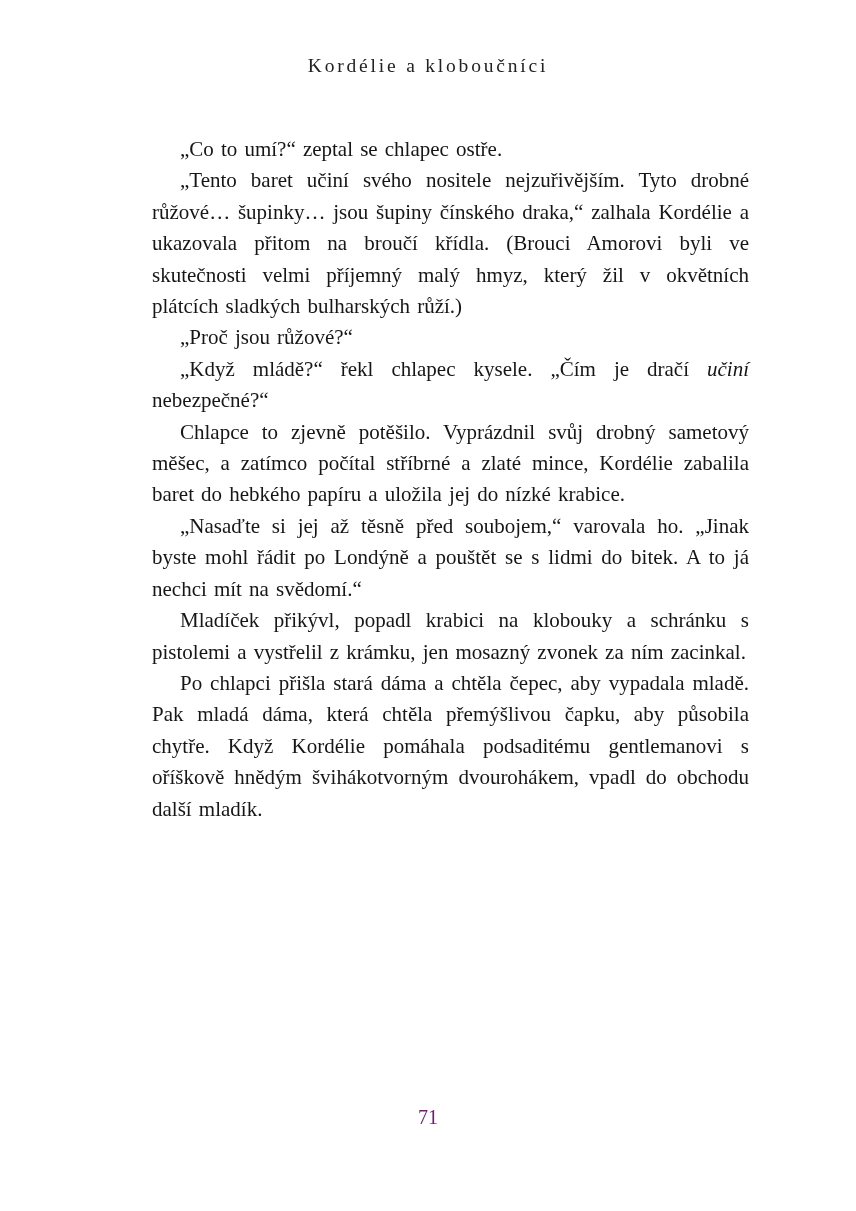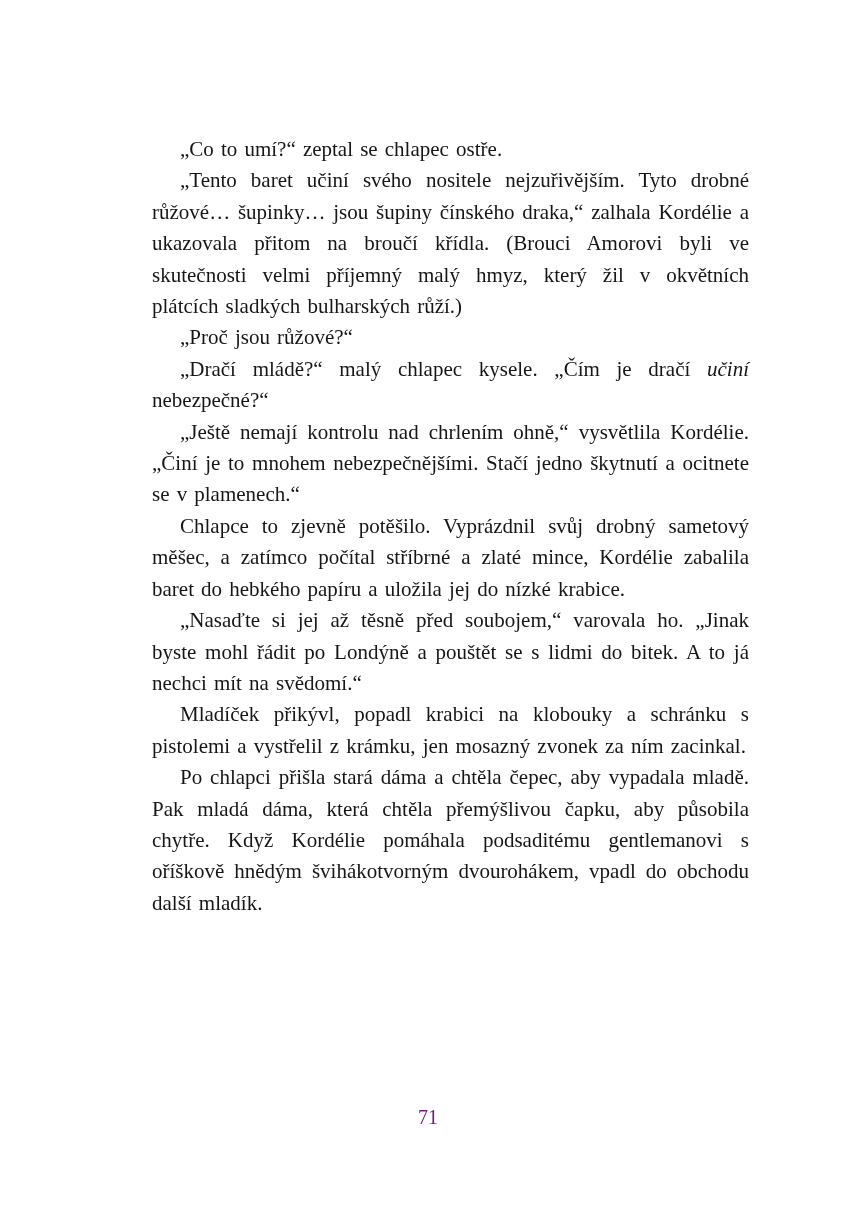--- a/index.html
+++ b/index.html
@@ -64,6 +64,7 @@
 <body>
 
 <div class="page">
+  <div class="running-header">Kordélie a kloboučníci</div>
 
   <main class="text-block">
       <p><span>„Co to umí?“ zeptal se chlapec ostře.</span></p>

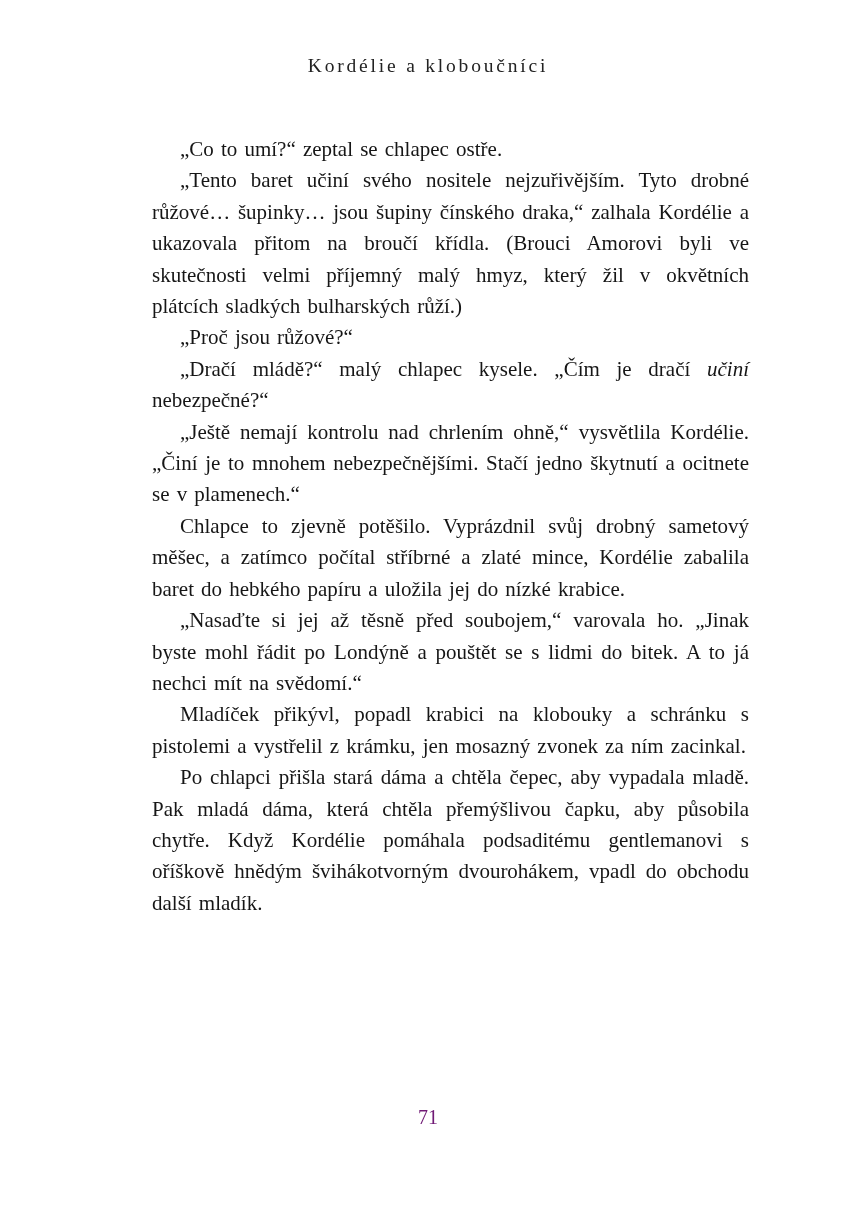--- a/index.html
+++ b/index.html
@@ -70,7 +70,7 @@
       <p><span>„Co to umí?“ zeptal se chlapec ostře.</span></p>
       <p><span>„Tento baret učiní svého nositele nejzuřivějším. Tyto drobné růžové… šupinky… jsou šupiny čínského draka,“ zalhala Kordélie a ukazovala přitom na broučí křídla. (Brouci Amorovi byli ve skutečnosti velmi příjemný malý hmyz, který žil v okvětních plátcích sladkých bulharských růží.)</span></p>
       <p><span>„Proč jsou růžové?“</span></p>
-      <p><span>„Dračí mládě?“ malý chlapec kysele. „Čím je dračí </span><span class="italic">učiní</span><span> nebezpečné?“</span></p>
+      <p><span>„Když mládě?“ řekl chlapec kysele. „Čím je dračí </span><span class="italic">učiní</span><span> nebezpečné?“</span></p>
       <p><span>„Ještě nemají kontrolu nad chrlením ohně,“ vysvětlila Kordélie. „Činí je to mnohem nebezpečnějšími. Stačí jedno škytnutí a ocitnete se v plamenech.“</span></p>
       <p><span>Chlapce to zjevně potěšilo. Vyprázdnil svůj drobný same­tový měšec, a zatímco počítal stříbrné a zlaté mince, Kordélie zabalila baret do hebkého papíru a uložila jej do nízké krabice.</span></p>
       <p><span>„Nasaďte si jej až těsně před soubojem,“ varovala ho. „Jinak byste mohl řádit po Londýně a pouštět se s lidmi do bitek. A to já nechci mít na svědomí.“</span></p>

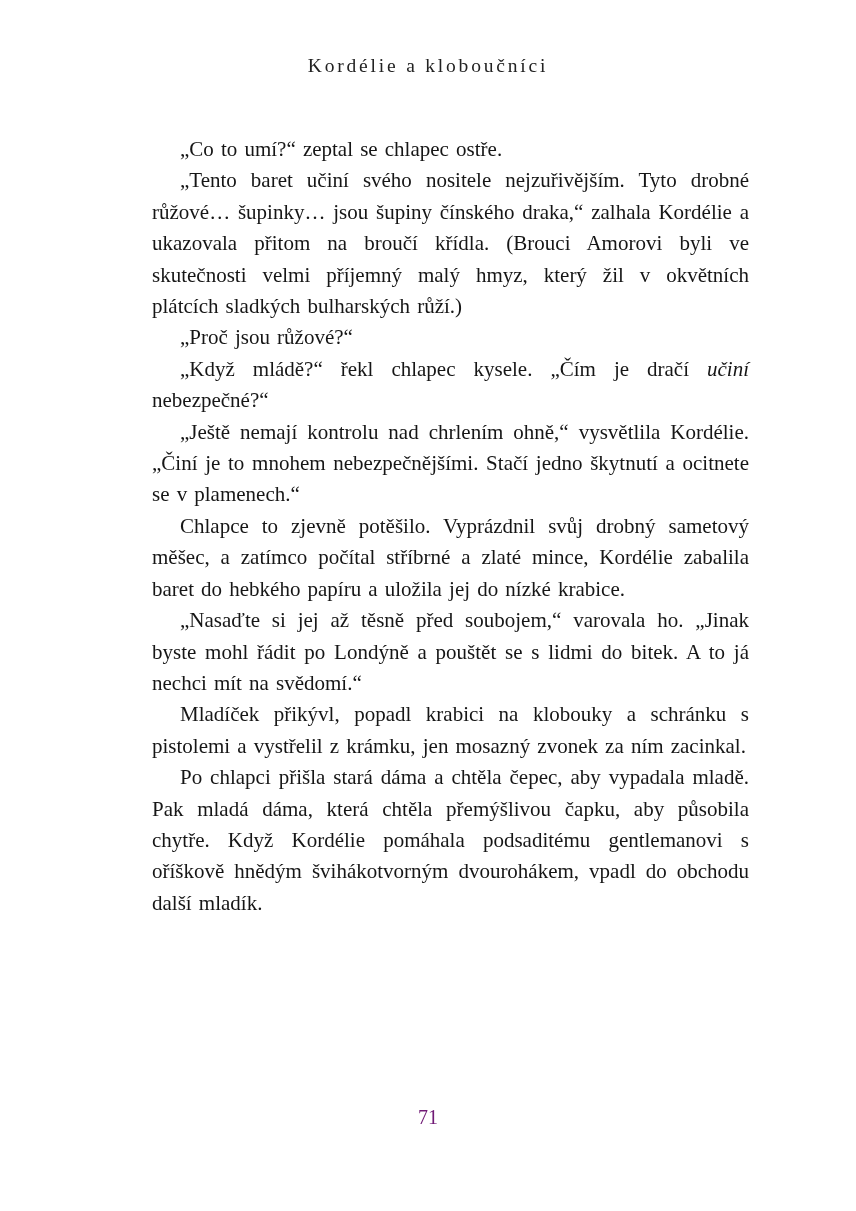--- a/index.html
+++ b/index.html
@@ -71,7 +71,6 @@
       <p><span>„Tento baret učiní svého nositele nejzuřivějším. Tyto drobné růžové… šupinky… jsou šupiny čínského draka,“ zalhala Kordélie a ukazovala přitom na broučí křídla. (Brouci Amorovi byli ve skutečnosti velmi příjemný malý hmyz, který žil v okvětních plátcích sladkých bulharských růží.)</span></p>
       <p><span>„Proč jsou růžové?“</span></p>
       <p><span>„Když mládě?“ řekl chlapec kysele. „Čím je dračí </span><span class="italic">učiní</span><span> nebezpečné?“</span></p>
-      <p><span>„Ještě nemají kontrolu nad chrlením ohně,“ vysvětlila Kordélie. „Činí je to mnohem nebezpečnějšími. Stačí jedno škytnutí a ocitnete se v plamenech.“</span></p>
       <p><span>Chlapce to zjevně potěšilo. Vyprázdnil svůj drobný same­tový měšec, a zatímco počítal stříbrné a zlaté mince, Kordélie zabalila baret do hebkého papíru a uložila jej do nízké krabice.</span></p>
       <p><span>„Nasaďte si jej až těsně před soubojem,“ varovala ho. „Jinak byste mohl řádit po Londýně a pouštět se s lidmi do bitek. A to já nechci mít na svědomí.“</span></p>
       <p><span>Mladíček přikývl, popadl krabici na klobouky a schránku s pistolemi a vystřelil z krámku, jen mosazný zvonek za ním zacinkal.</span></p>

